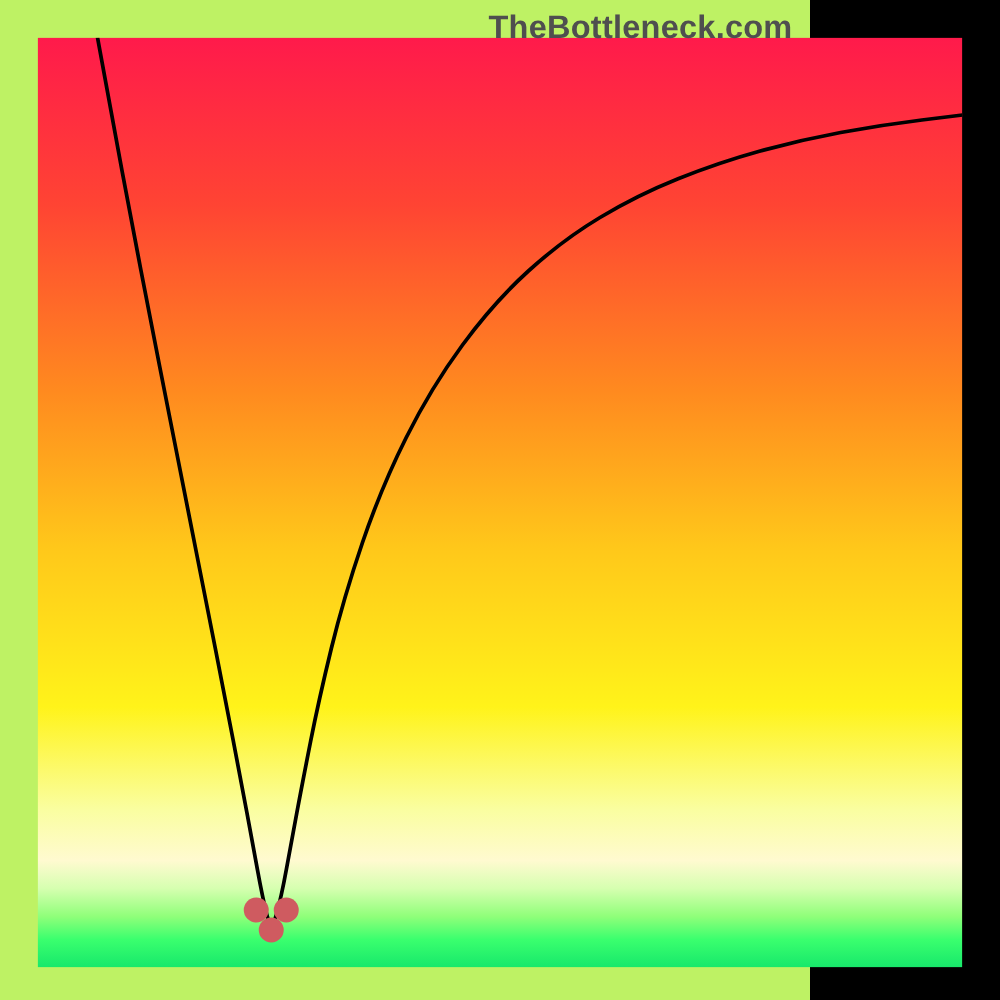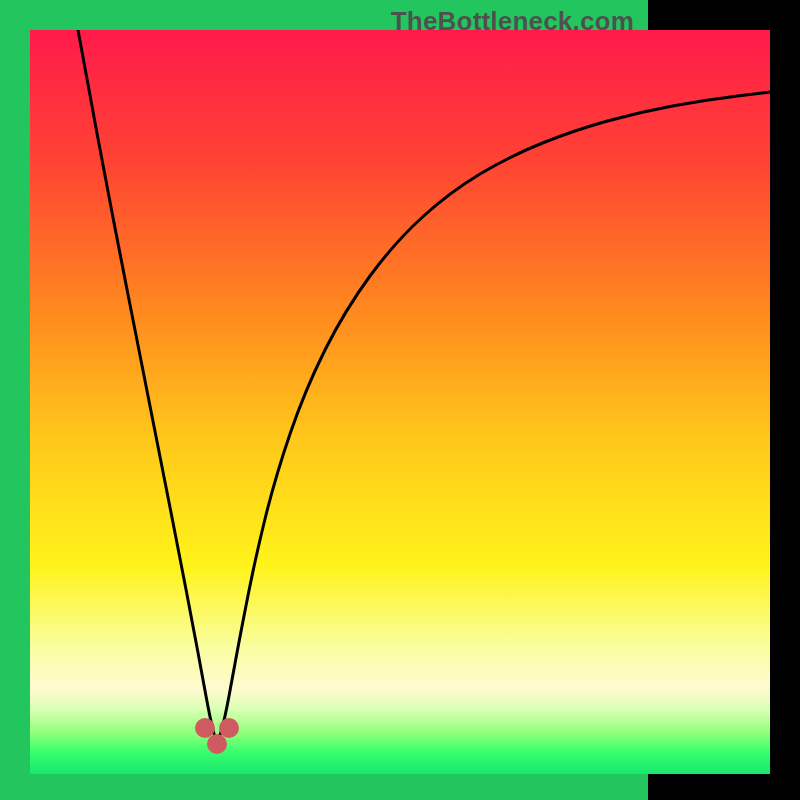--- a/index.html
+++ b/index.html
@@ -15,7 +15,7 @@
     position: absolute;
     left: 0; top: 0;
     width: 648px; height: 800px;
-    background: #22c55e;
+    background: #bef264;
     text-decoration: underline;
   }
   .plot {

